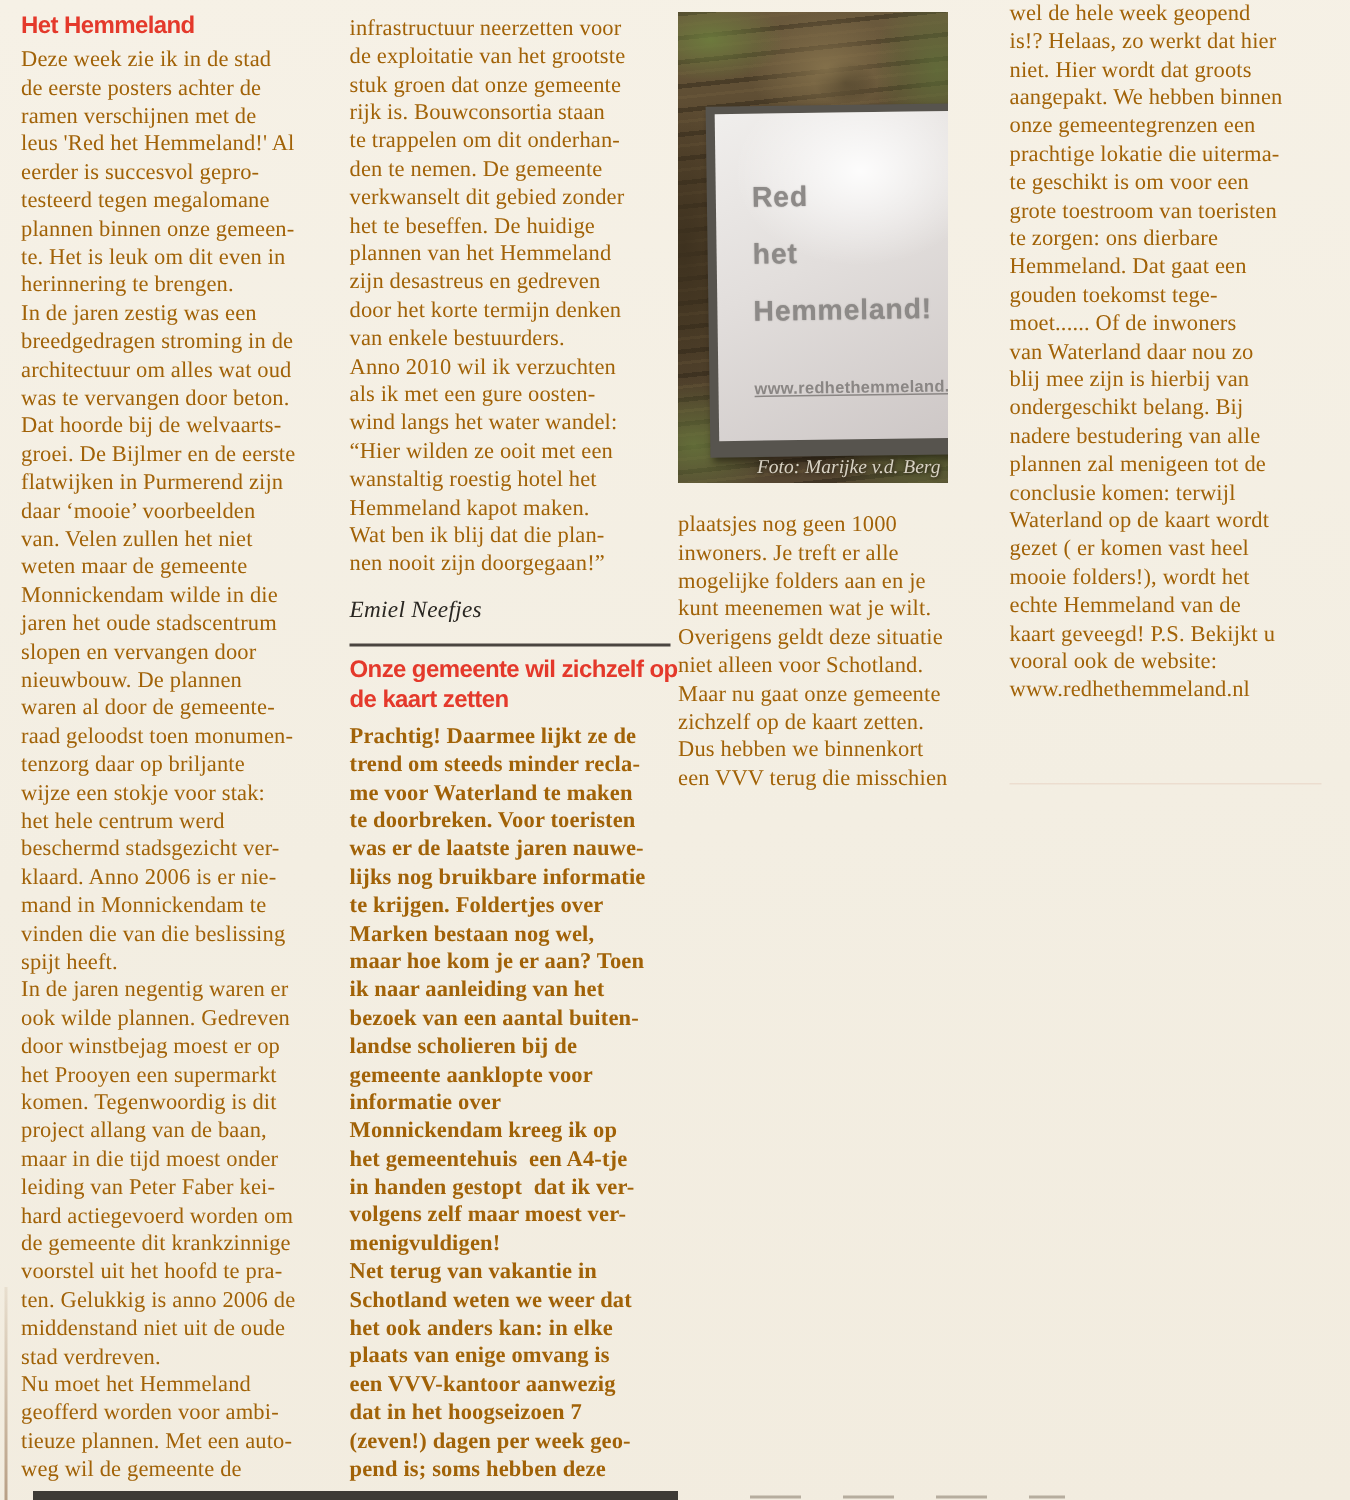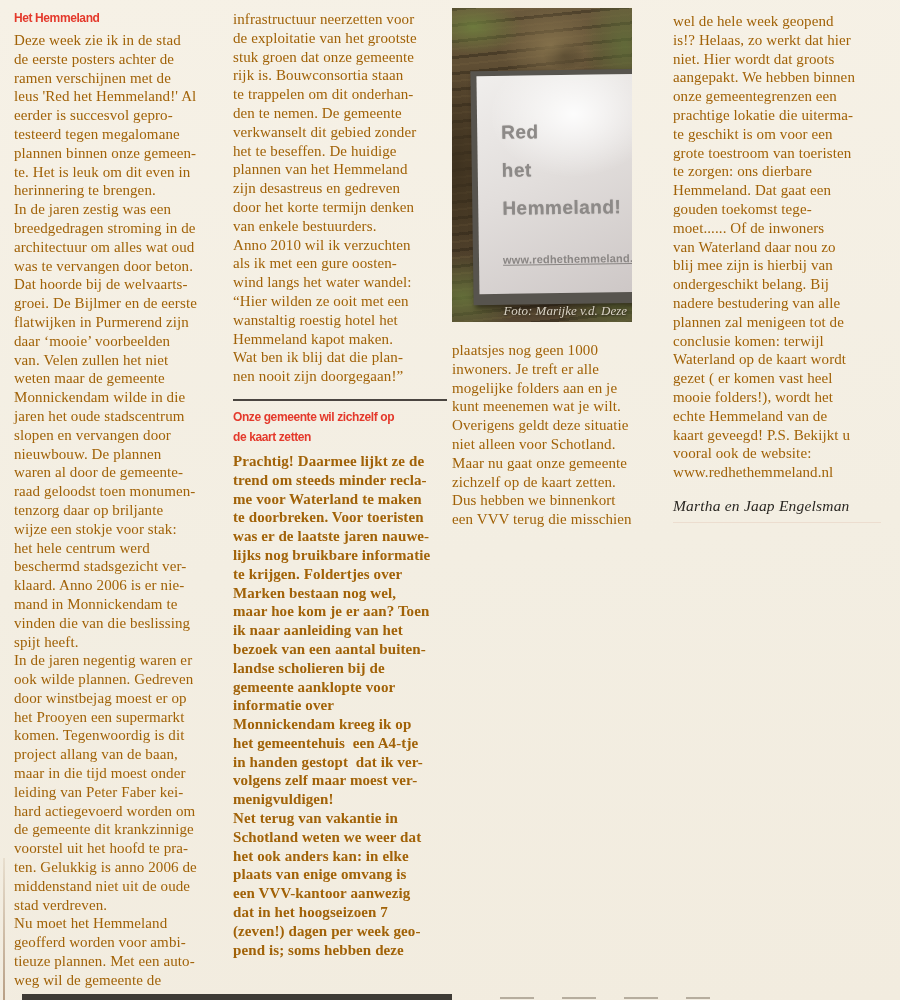--- a/index.html
+++ b/index.html
@@ -18,7 +18,7 @@
   .headline{
     font-family:"Liberation Sans", sans-serif;
     font-weight:bold;
-    font-size:12px;
+    font-size:16px;
     line-height:20px;
     letter-spacing:-.4px;
     color:#e4392b;

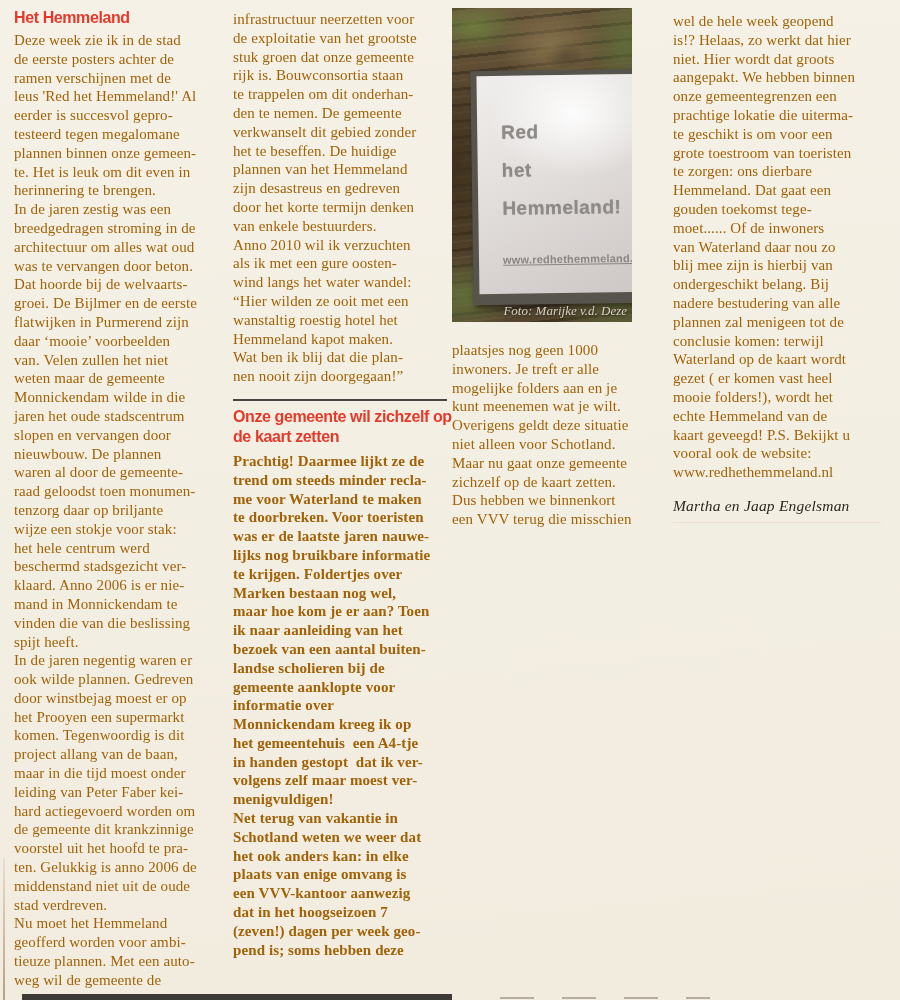--- a/index.html
+++ b/index.html
@@ -221,7 +221,7 @@
 een VVV terug die misschien</div>
 </div>
 
-<div class="col" style="left:673px;width:212px;padding-top:12px;">
+<div class="col" style="left:673px;width:212px;">
   <div class="body-text">wel de hele week geopend
 is!? Helaas, zo werkt dat hier
 niet. Hier wordt dat groots

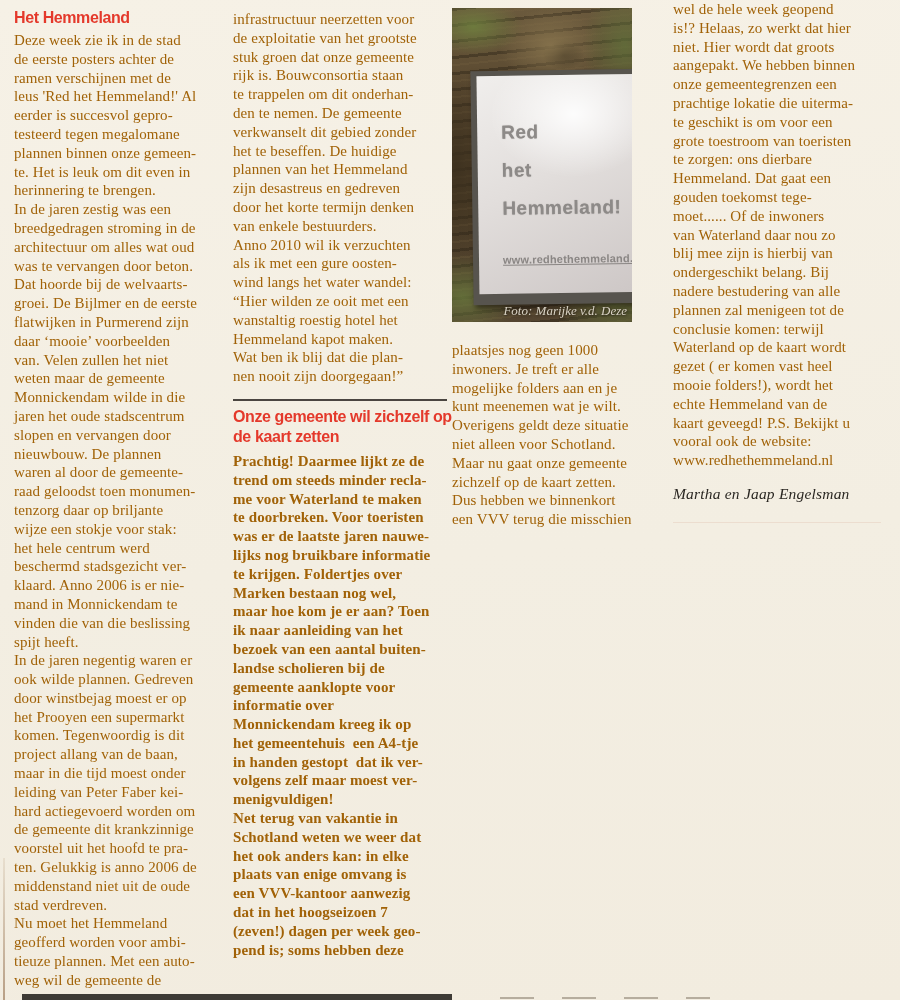--- a/index.html
+++ b/index.html
@@ -207,7 +207,7 @@
         <div class="poster-url">www.redhethemmeland.nl</div>
       </div>
     </div>
-    <div class="photo-caption">Foto: Marijke v.d. Deze</div>
+    <div class="photo-caption">Foto: Marijke v.d. Berg</div>
   </div>
   <div class="body-text" style="position:absolute;left:0;top:341px;">plaatsjes nog geen 1000
 inwoners. Je treft er alle

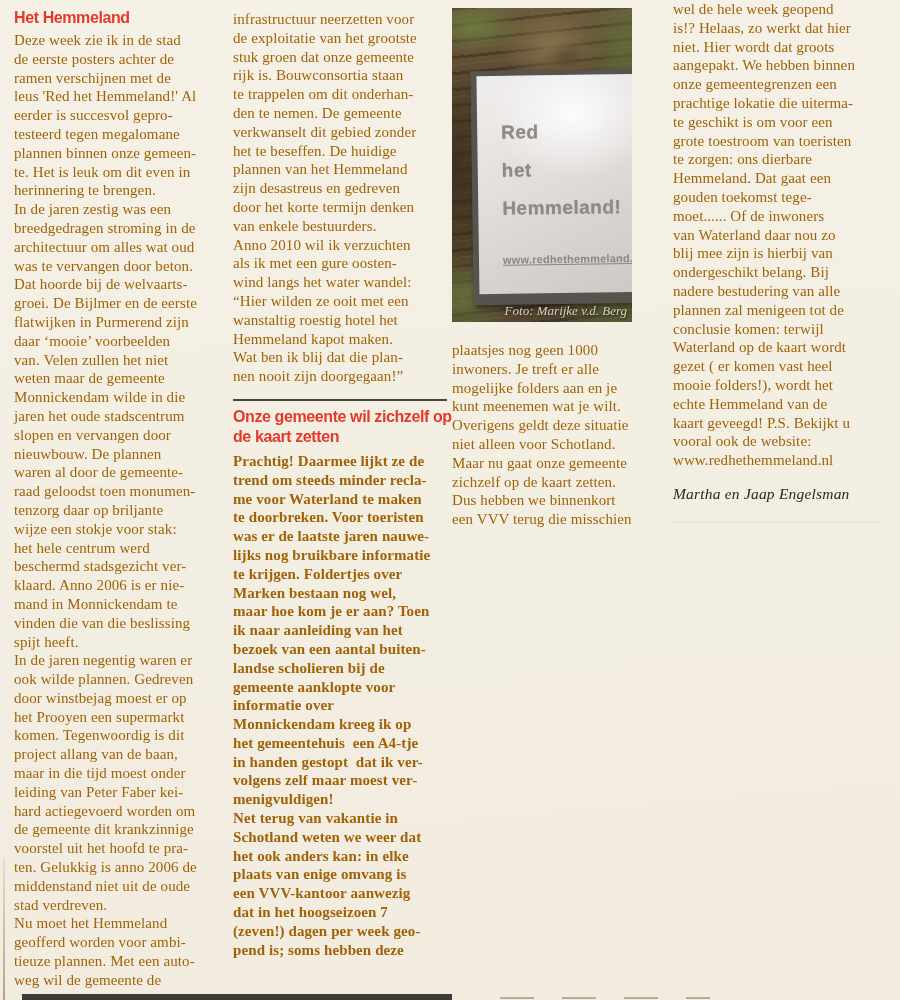--- a/index.html
+++ b/index.html
@@ -165,6 +165,7 @@
 Hemmeland kapot maken.
 Wat ben ik blij dat die plan-
 nen nooit zijn doorgegaan!”</div>
+  <div class="byline" style="margin-top:11px;">Emiel Neefjes</div>
   <hr class="rule" style="margin-top:13px;">
   <div class="headline" style="margin-top:6px;">Onze gemeente wil zichzelf op
 de kaart zetten</div>

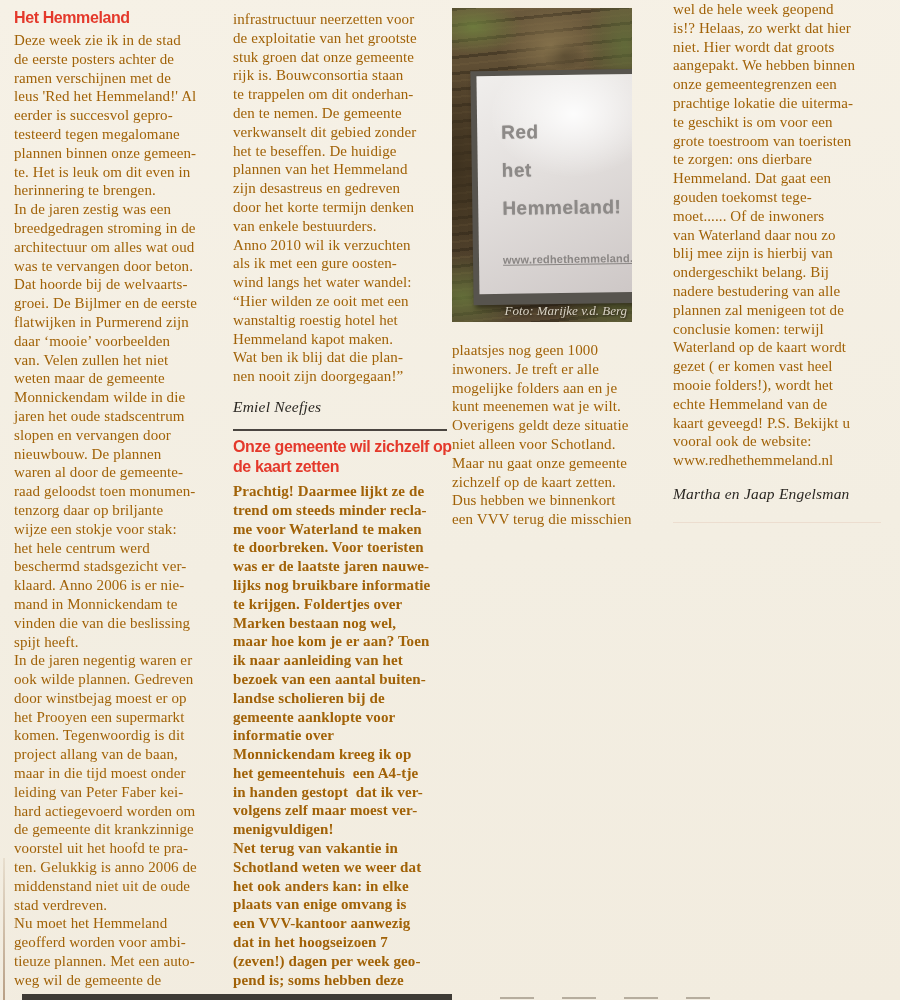--- a/index.html
+++ b/index.html
@@ -248,7 +248,6 @@
 kaart geveegd! P.S. Bekijkt u
 vooral ook de website:
 www.redhethemmeland.nl</div>
-  <div class="byline" style="margin-top:14px;">Martha en Jaap Engelsman</div>
 </div>
 
 <div class="faint-rule"></div>

